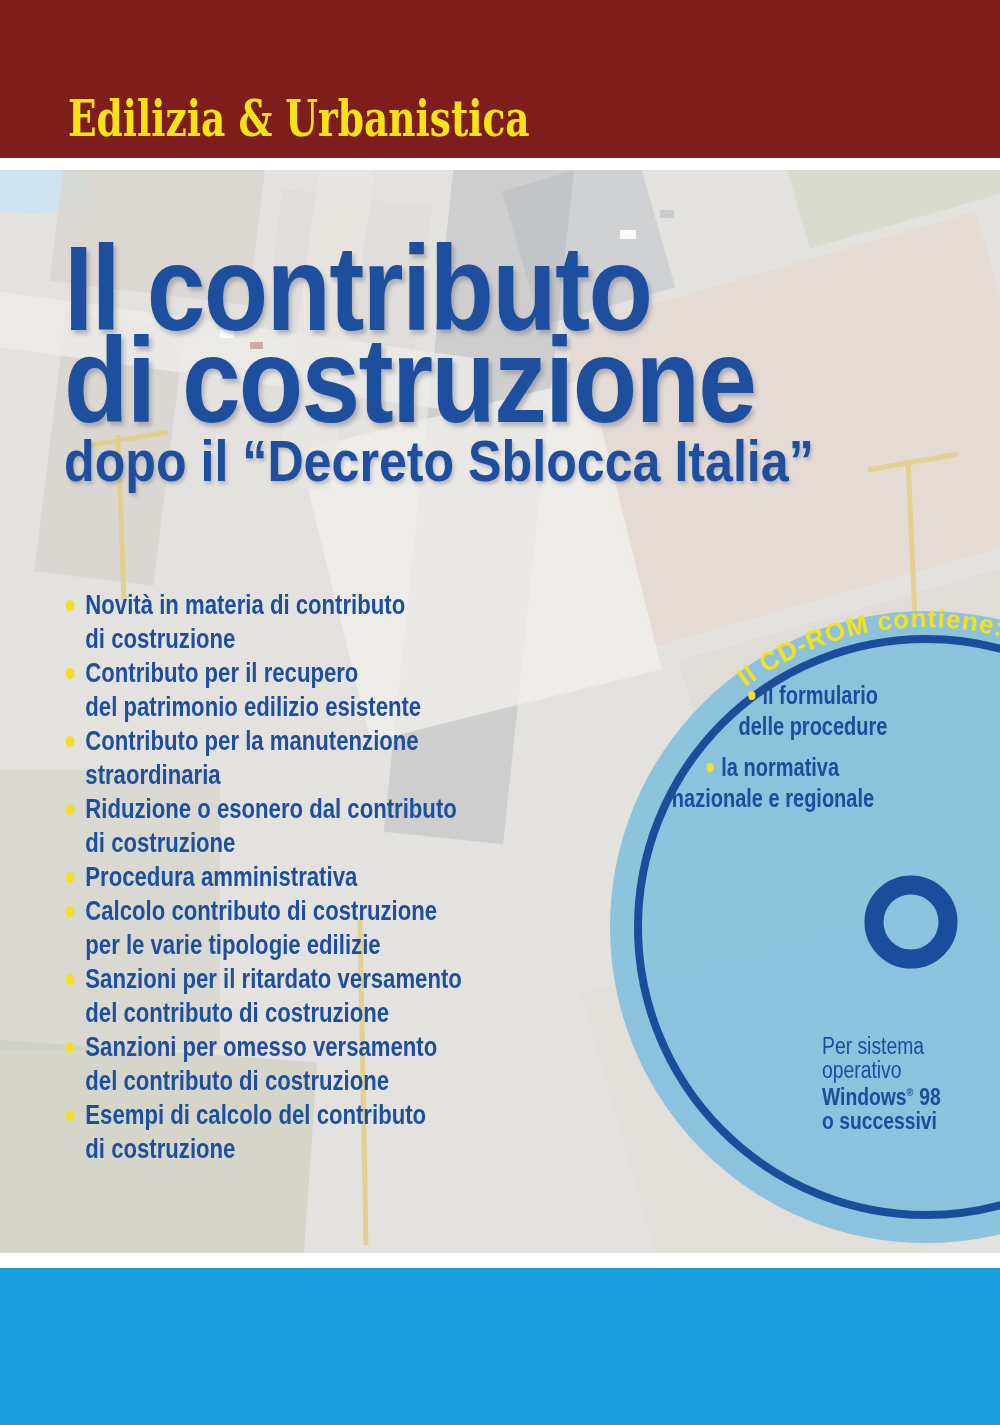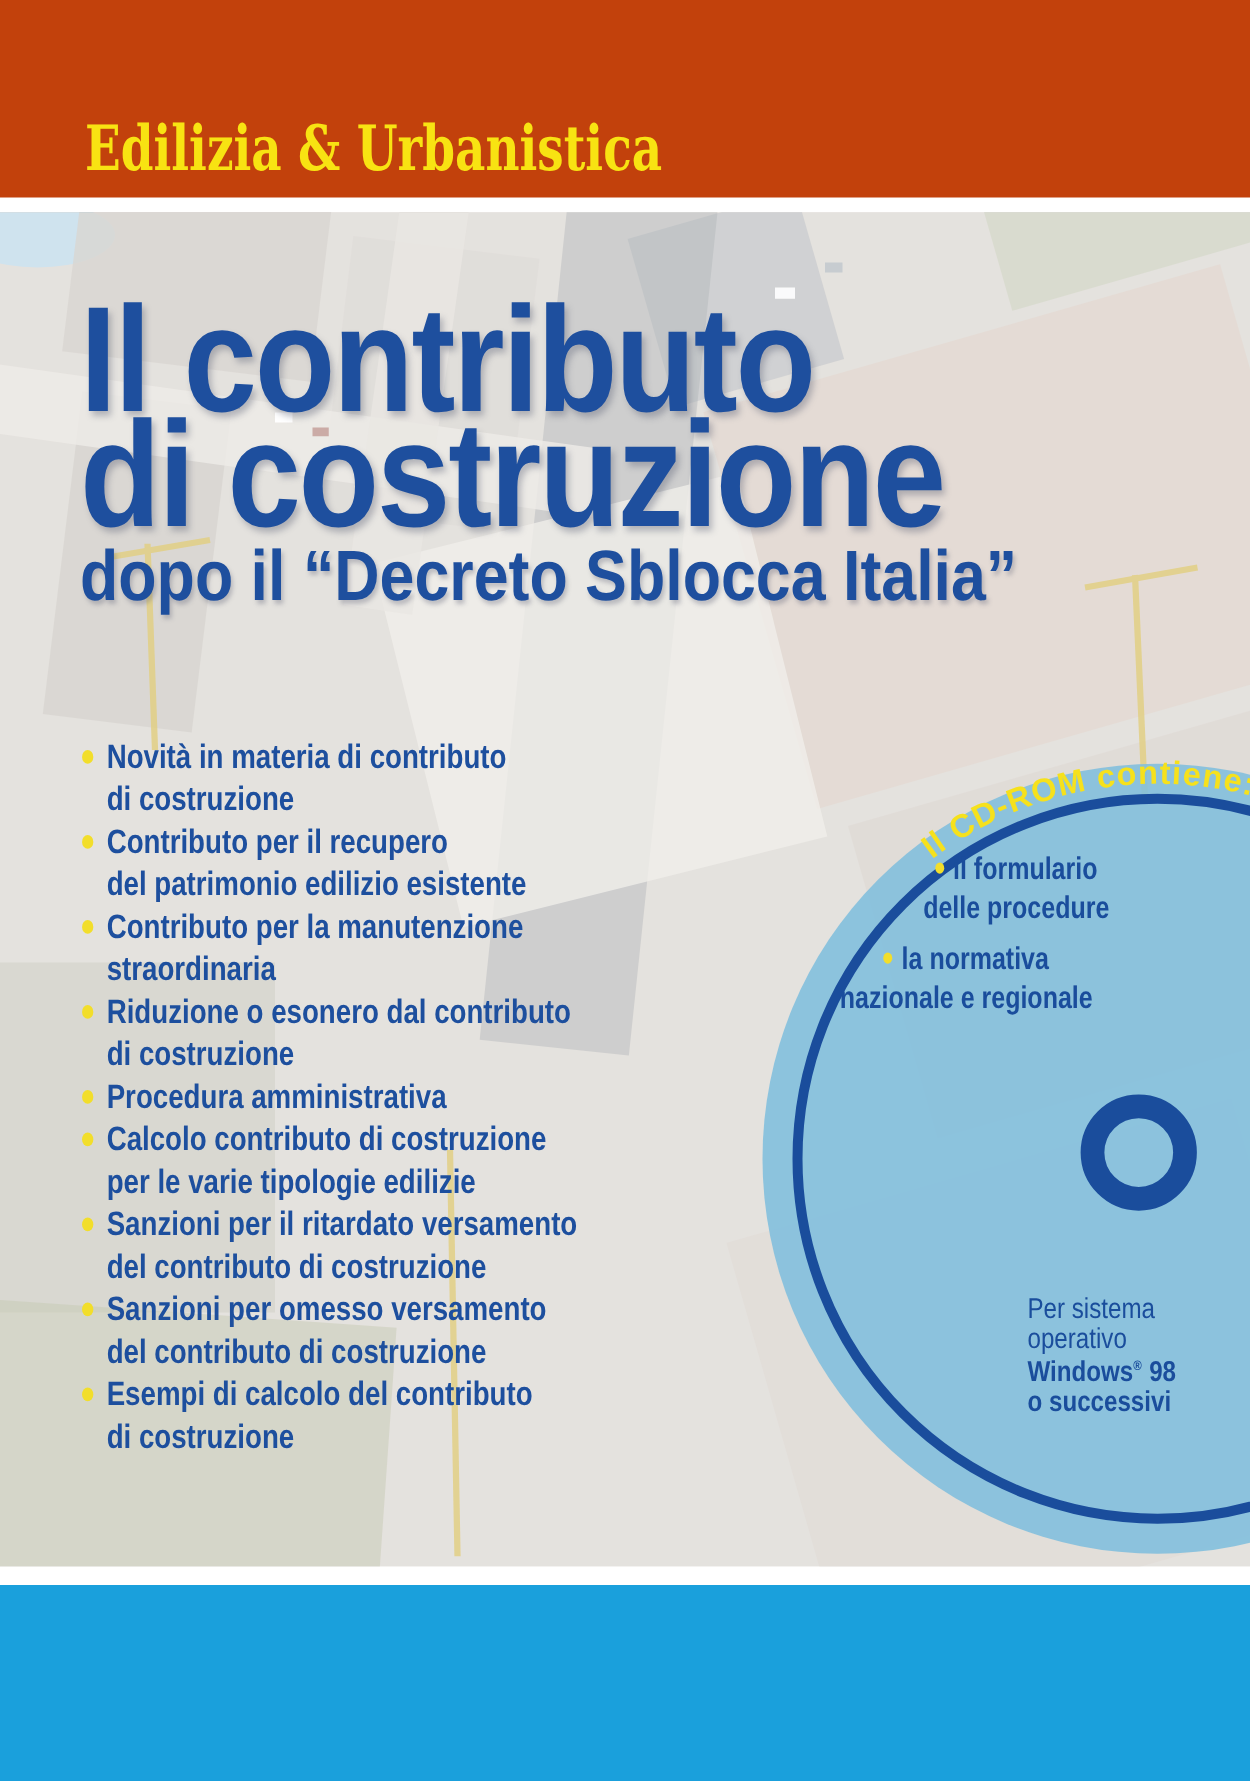--- a/index.html
+++ b/index.html
@@ -7,7 +7,7 @@
         font-family:"Liberation Sans","DejaVu Sans",sans-serif;margin:0 auto;}
 
   
-  .top-bar{position:absolute;left:0;top:0;width:1000px;height:158px;background:#c2410c;}
+  .top-bar{position:absolute;left:0;top:0;width:1000px;height:158px;background:#7f1d1d;}
   .series-title{position:absolute;left:68px;top:94px;
         font-family:"DejaVu Serif","Liberation Serif",serif;font-weight:bold;font-size:50px;
         color:#F8E312;line-height:1;white-space:nowrap;

